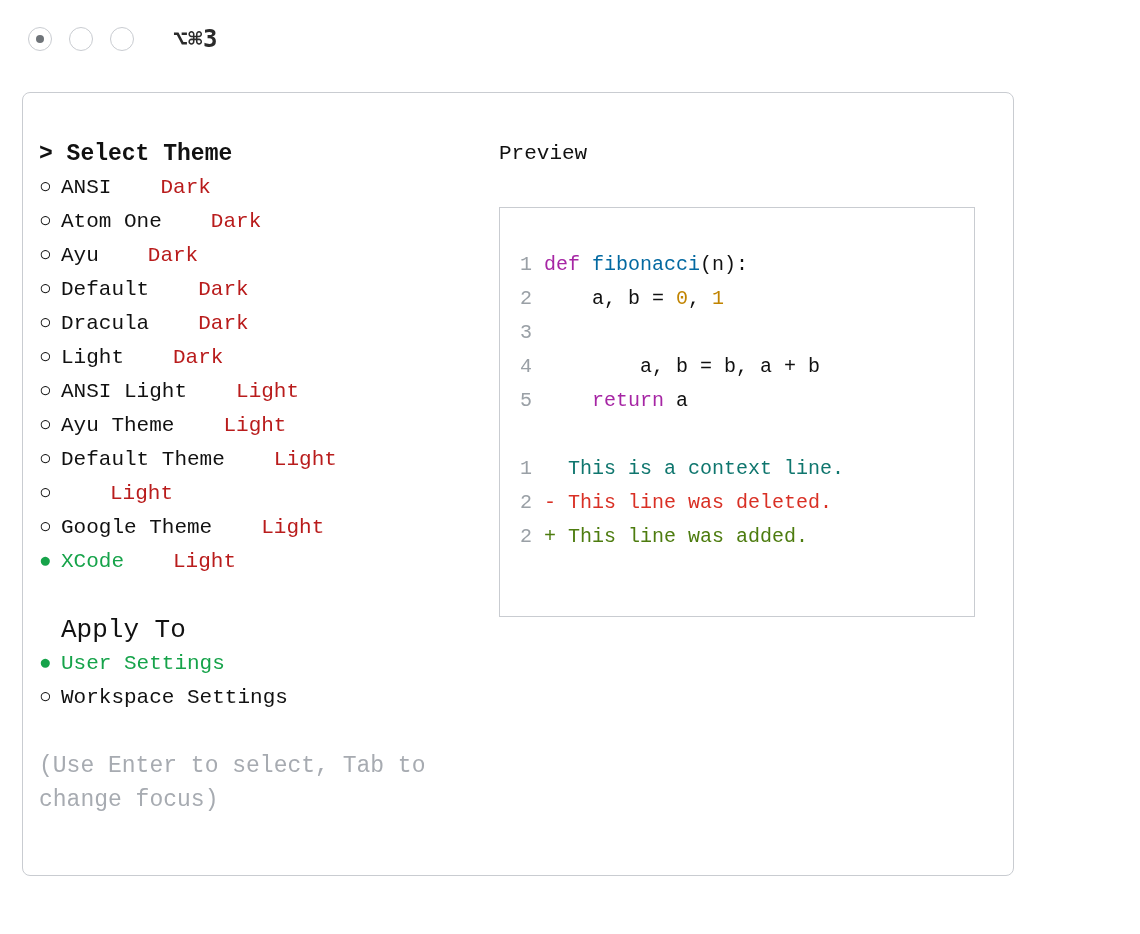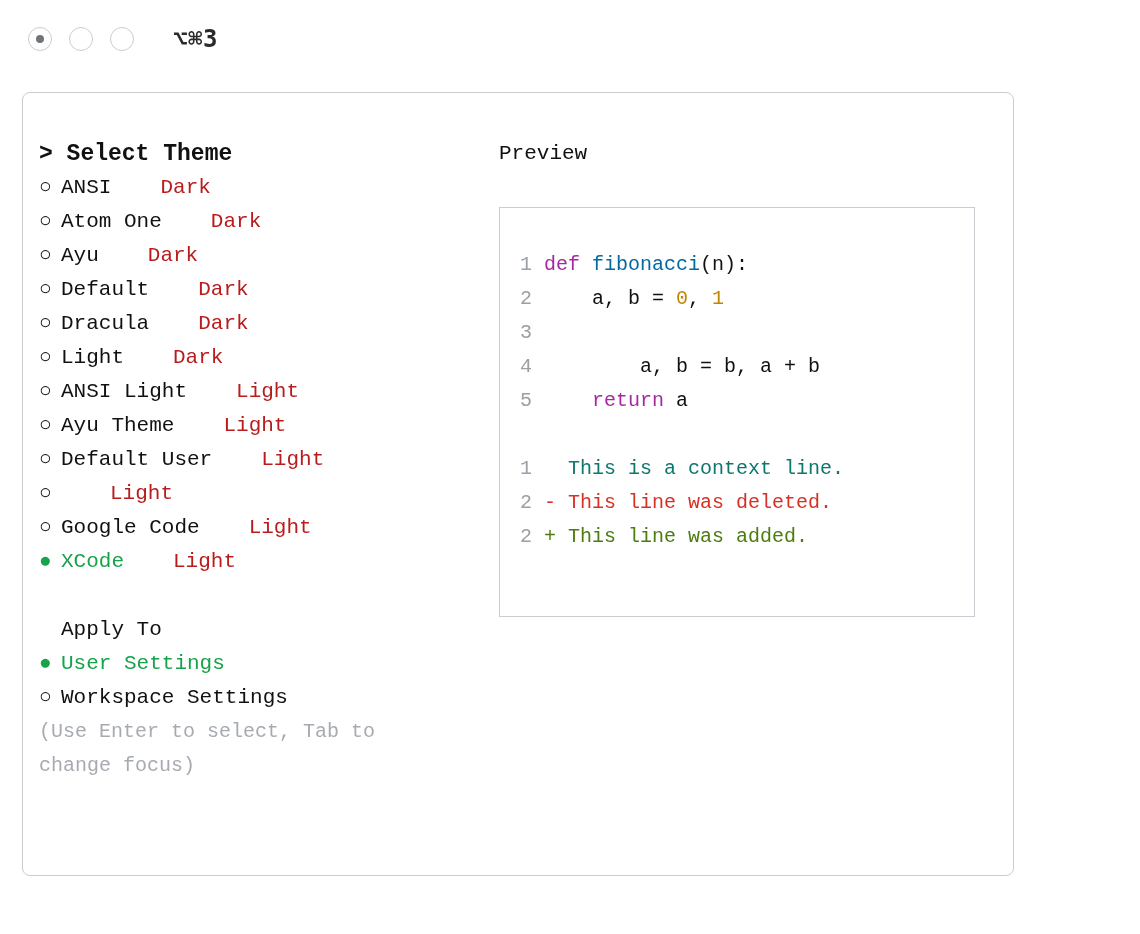--- a/index.html
+++ b/index.html
@@ -194,7 +194,7 @@
             <div class="row"><span class="bullet">○</span><span class="name">Light</span><span class="variant">Dark</span></div>
             <div class="row"><span class="bullet">○</span><span class="name">ANSI Light</span><span class="variant">Light</span></div>
             <div class="row"><span class="bullet">○</span><span class="name">Ayu Theme</span><span class="variant">Light</span></div>
-            <div class="row"><span class="bullet">○</span><span class="name">Default User</span><span class="variant">Light</span></div>
+            <div class="row"><span class="bullet">○</span><span class="name">Default Theme</span><span class="variant">Light</span></div>
             <div class="row"><span class="bullet">○</span><span class="variant">Light</span></div>
             <div class="row"><span class="bullet">○</span><span class="name">Google Code</span><span class="variant">Light</span></div>
             <div class="row"><span class="bullet sel">●</span><span class="name sel">XCode</span><span class="variant">Light</span></div>

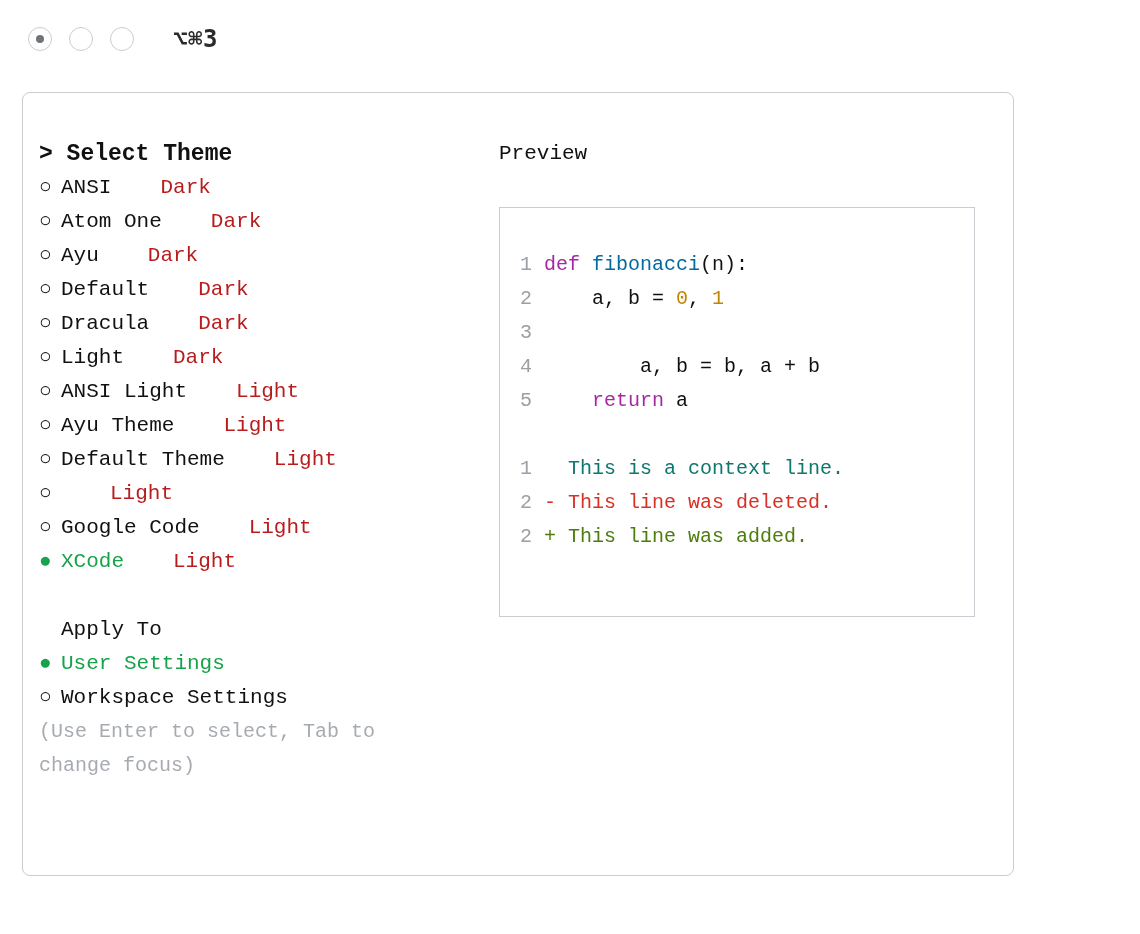--- a/index.html
+++ b/index.html
@@ -196,7 +196,7 @@
             <div class="row"><span class="bullet">○</span><span class="name">Ayu Theme</span><span class="variant">Light</span></div>
             <div class="row"><span class="bullet">○</span><span class="name">Default Theme</span><span class="variant">Light</span></div>
             <div class="row"><span class="bullet">○</span><span class="variant">Light</span></div>
-            <div class="row"><span class="bullet">○</span><span class="name">Google Code</span><span class="variant">Light</span></div>
+            <div class="row"><span class="bullet">○</span><span class="name">Google Theme</span><span class="variant">Light</span></div>
             <div class="row"><span class="bullet sel">●</span><span class="name sel">XCode</span><span class="variant">Light</span></div>
           </div>
 

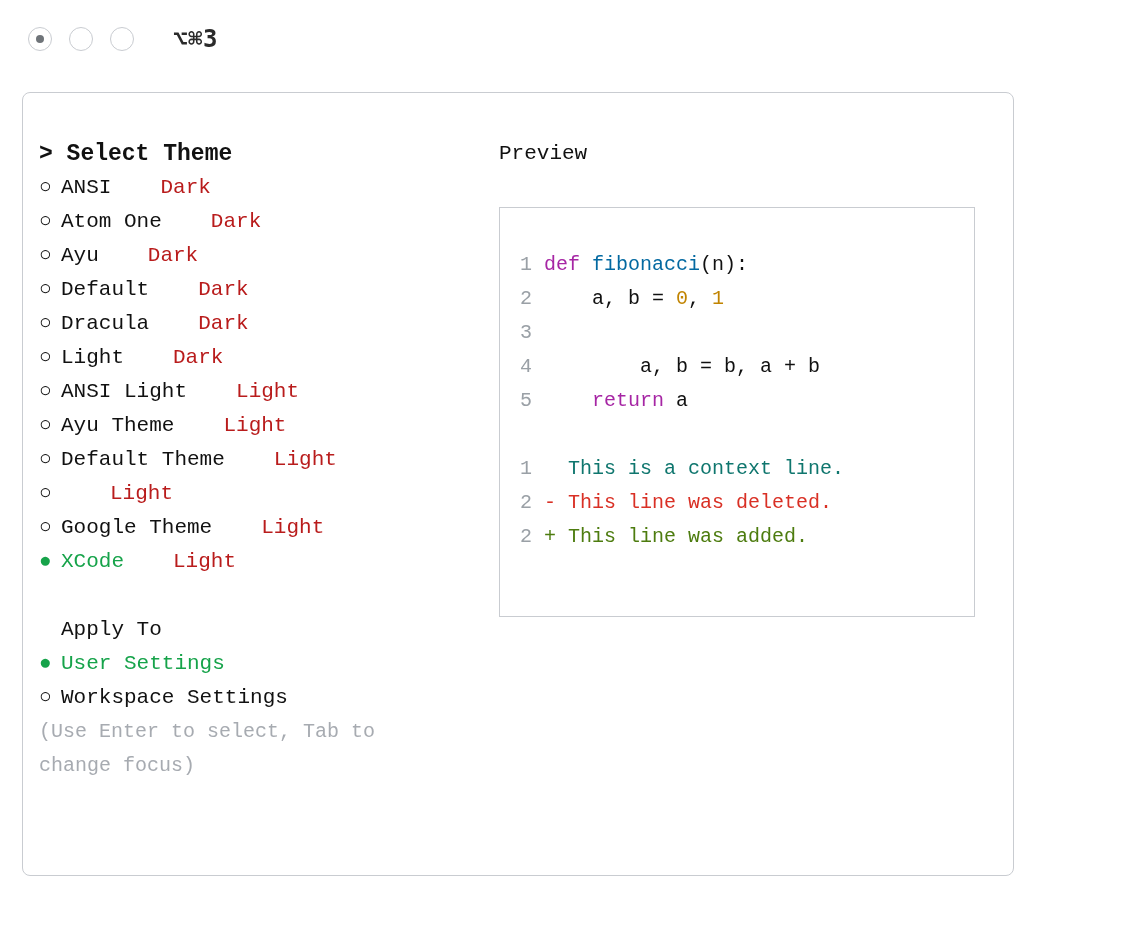--- a/index.html
+++ b/index.html
@@ -118,7 +118,7 @@
   }
   .spacer-sm { height: 34px; }
   .apply-title {
-    font-size: 21px;
+    font-size: 26px;
     color: #111111;
     line-height: 34px;
     padding-left: 22px;

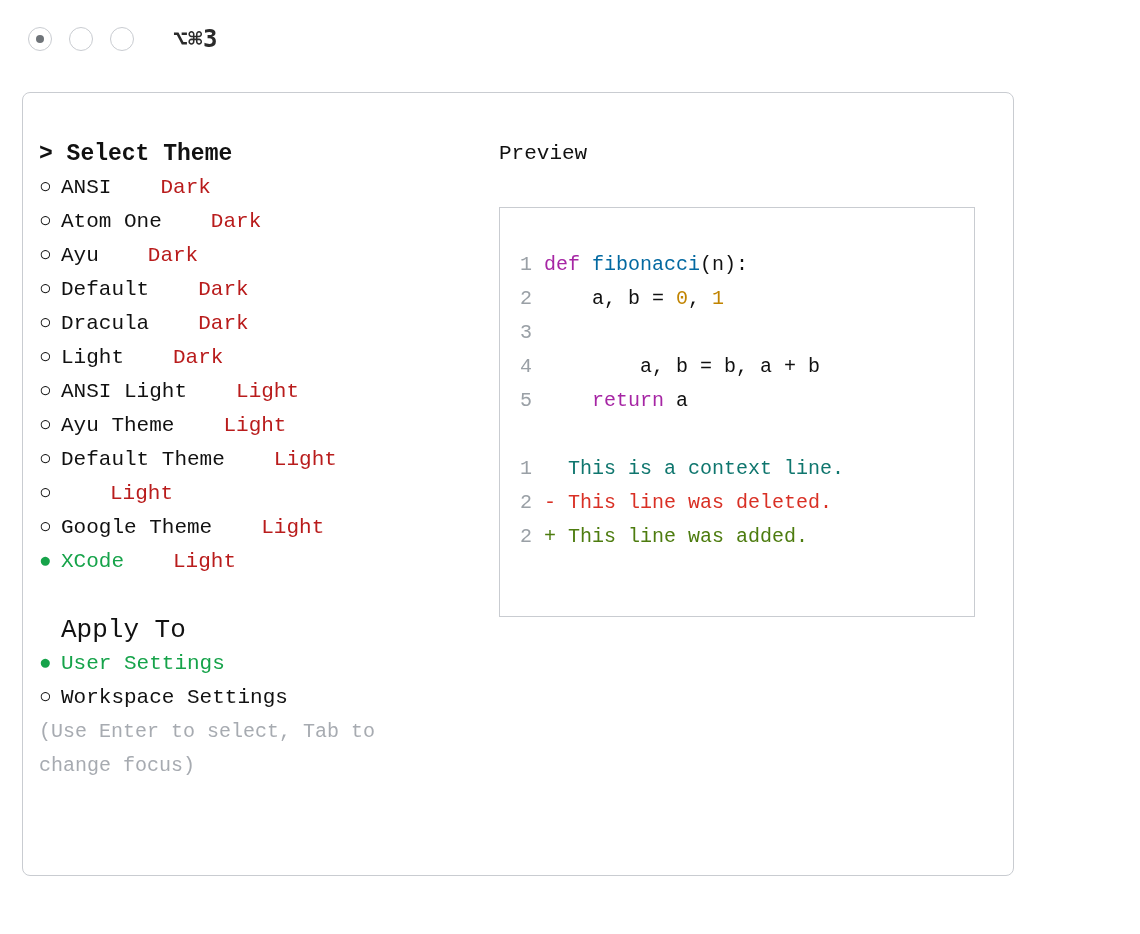--- a/index.html
+++ b/index.html
@@ -125,7 +125,8 @@
     white-space: pre;
   }
   .hint {
-    font-size: 20px;
+    margin-top: 34px;
+    font-size: 23px;
     color: #a7abb1;
     line-height: 34px;
     width: 420px;

